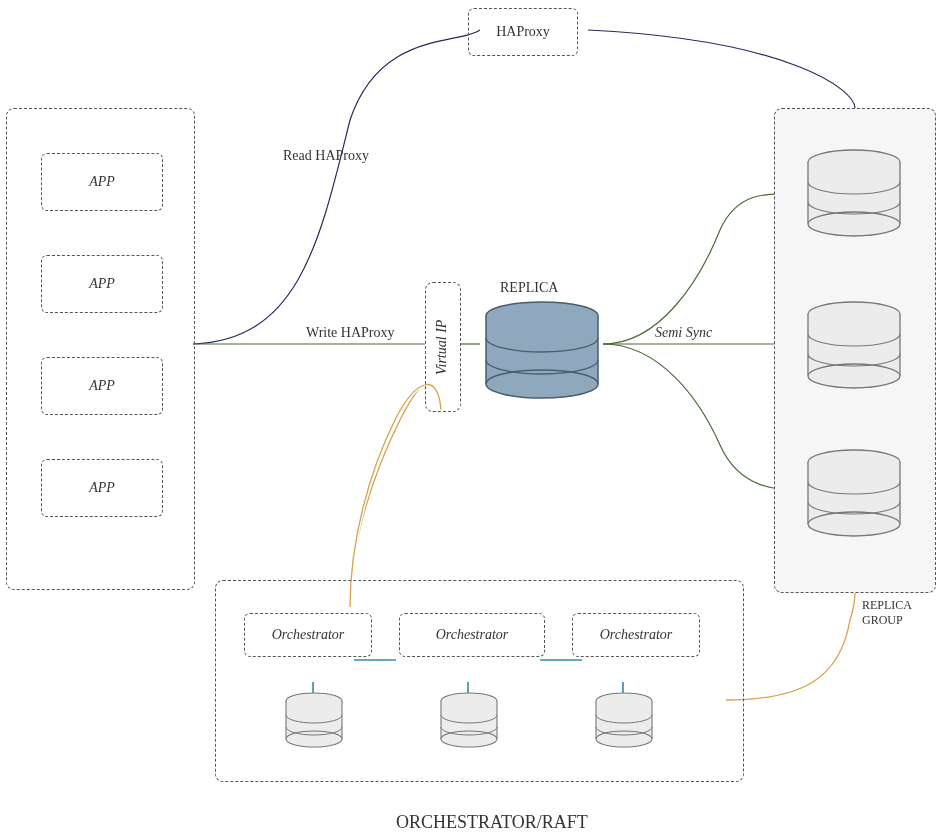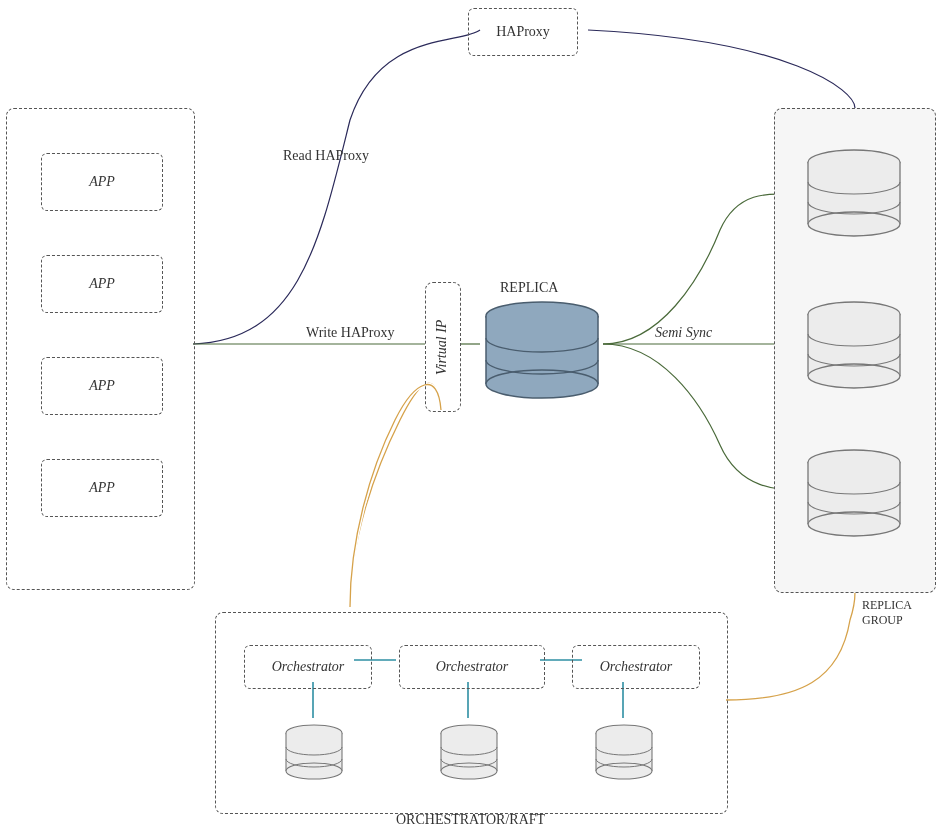--- a/index.html
+++ b/index.html
@@ -179,7 +179,7 @@
   <span class="label" style="left:306px; top:325px;">Write HAProxy</span>
   <span class="label" style="left:655px; top:325px;font-style:italic;">Semi Sync</span>
 
-  <div class="dashed-box" style="left:215px; top:612px; width:511px; height:200px;">
+  <div class="dashed-box" style="left:215px; top:580px; width:511px; height:200px;padding-left:16px;">
 
     <div class="small-box" style="left:28px; top:32px; width:126px; height:42px; position:absolute;">
       <span>Orchestrator</span>

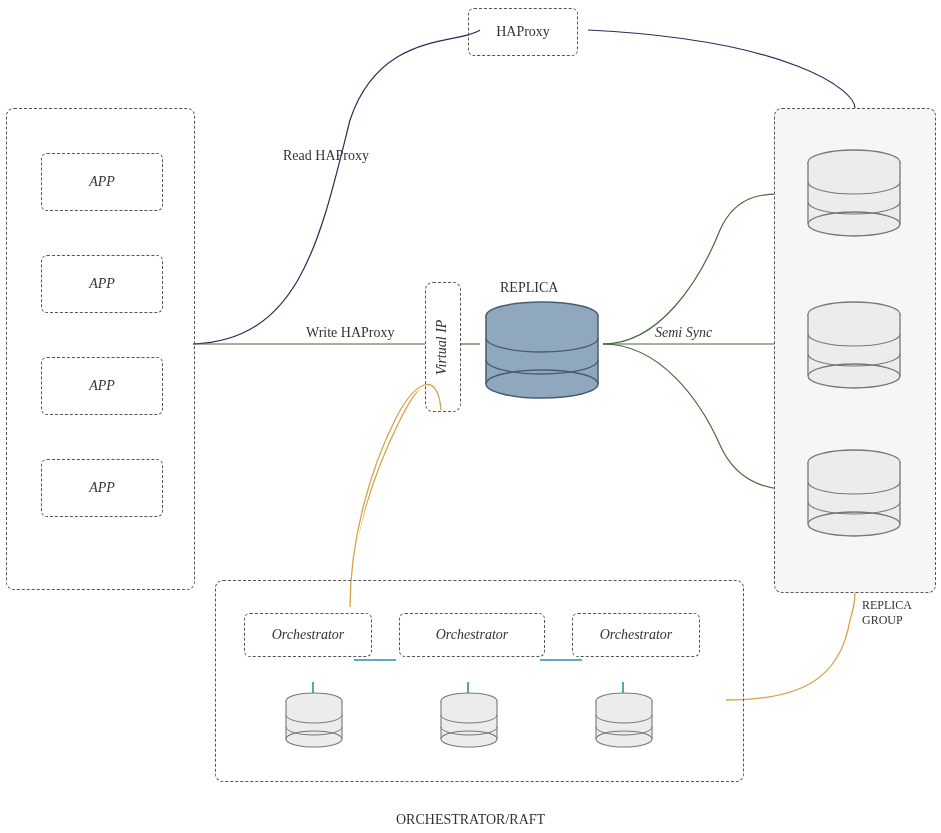--- a/index.html
+++ b/index.html
@@ -225,7 +225,7 @@
       </svg>
     </div>
   </div>
-  <span class="label" style="left:396px; top:812px; font-size:14px;">ORCHESTRATOR/RAFT</span>
+  <span class="label" style="left:396px; top:812px; font-size:18px;">ORCHESTRATOR/RAFT</span>
 
 </div>
 

